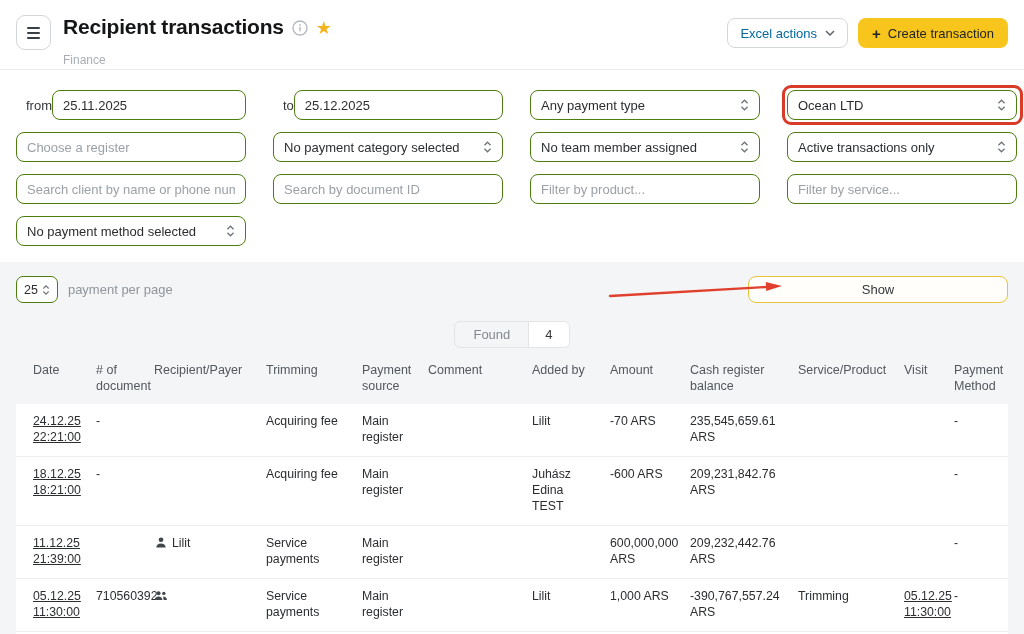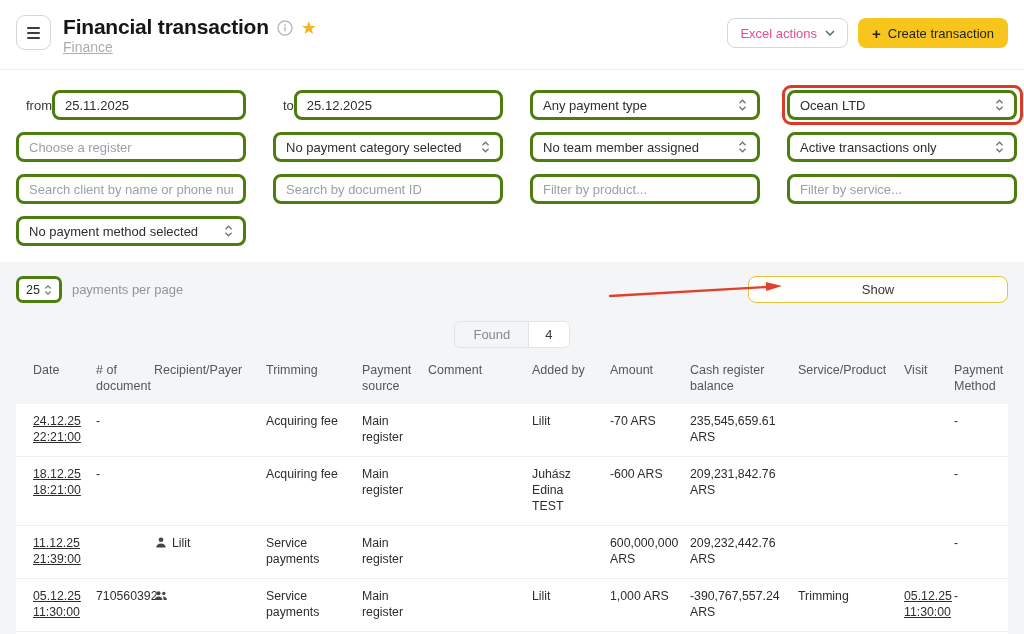--- a/index.html
+++ b/index.html
@@ -85,7 +85,7 @@
       </button>
       <div>
         <div class="titlerow">
-          <h1>Financial transaction</h1>
+          <h1>Recipient transactions</h1>
           <span class="info-ic">
             <svg width="16" height="16" viewBox="0 0 16 16">
                 <circle cx="8" cy="8" r="7" fill="none" stroke="#b6bbc0" stroke-width="1.4"></circle>

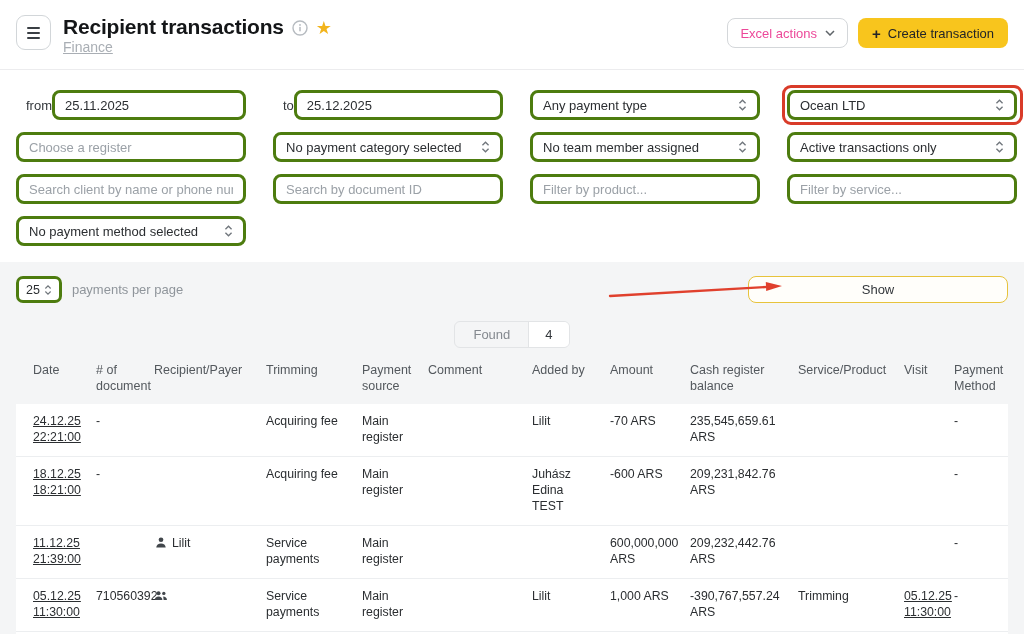--- a/index.html
+++ b/index.html
@@ -20,7 +20,7 @@
   .subtitle { font-size:14px; color:#a9aeb4; margin-top:0;text-decoration:underline; }
   .top-right { display:flex; gap:10px; align-items:flex-start; margin-top:3px; }
   .btn { height:30px; border-radius:8px; font-size:13px; display:flex; align-items:center; gap:8px; cursor:pointer; font-family:inherit; }
-  .btn.white { background:#fff; border:1px solid #d4d7da; color:#ec4899; padding:0 12px; }
+  .btn.white { background:#fff; border:1px solid #d4d7da; color:#0369a1; padding:0 12px; }
   .btn.yellow { background:#f8c51d; border:none; color:#232527; padding:0 14px; gap:7px; }
   .btn .plus { font-size:15px; font-weight:700; line-height:1; }
 

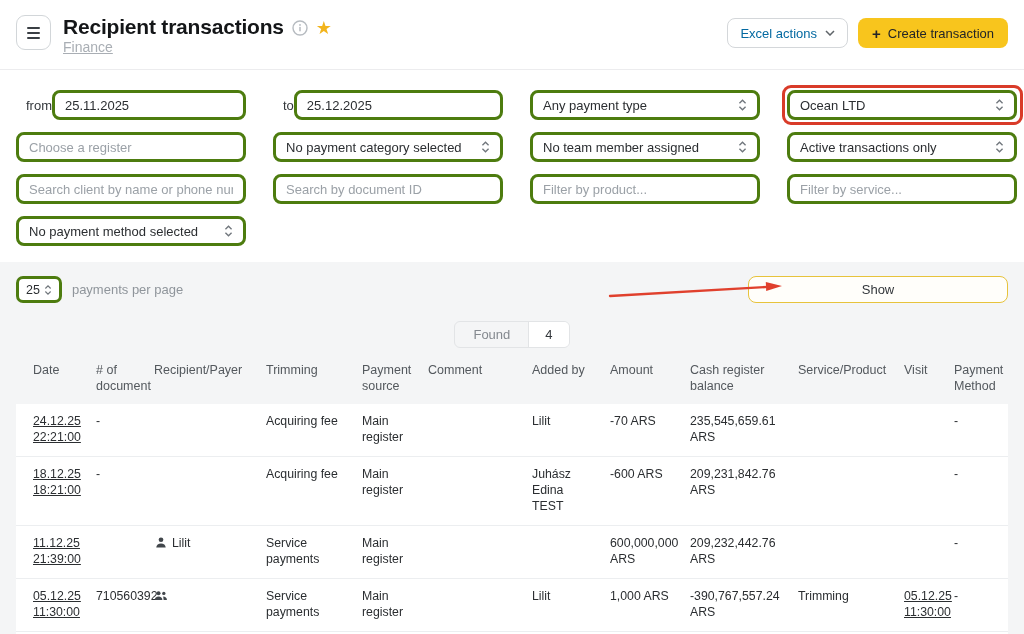--- a/index.html
+++ b/index.html
@@ -17,7 +17,7 @@
   .titlerow h1 { font-size:21px; font-weight:700; color:#141618; letter-spacing:-0.2px; }
   .info-ic { display:flex; margin-top:2px; }
   .star-ic { color:#f2b41c; font-size:18px; line-height:1; margin-top:2px; cursor:pointer; }
-  .subtitle { font-size:14px; color:#a9aeb4; margin-top:0;text-decoration:underline; }
+  .subtitle { font-size:12px; color:#a9aeb4; margin-top:14px; }
   .top-right { display:flex; gap:10px; align-items:flex-start; margin-top:3px; }
   .btn { height:30px; border-radius:8px; font-size:13px; display:flex; align-items:center; gap:8px; cursor:pointer; font-family:inherit; }
   .btn.white { background:#fff; border:1px solid #d4d7da; color:#0369a1; padding:0 12px; }

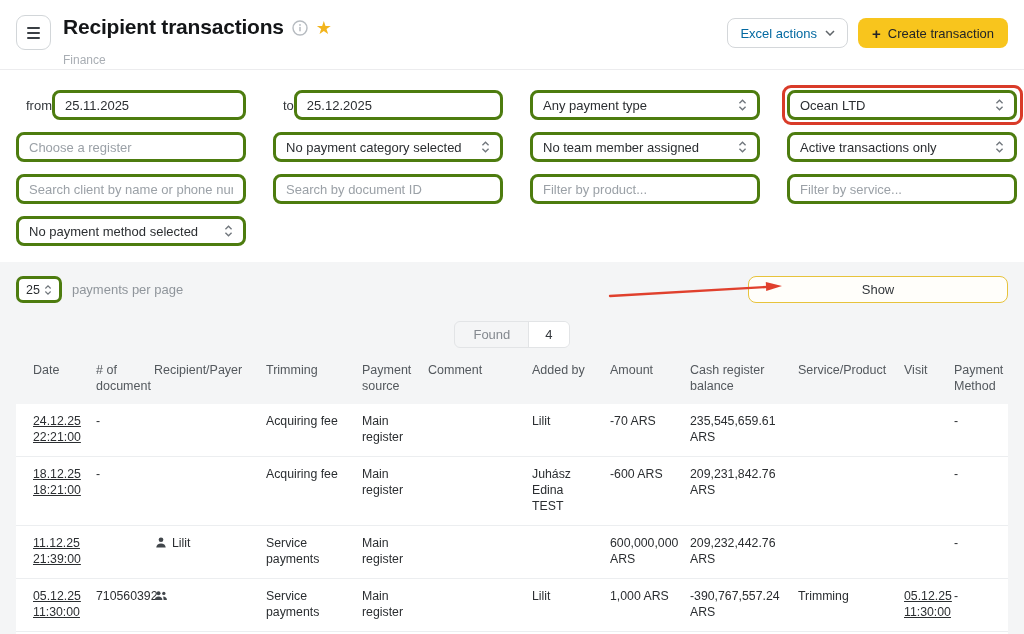--- a/index.html
+++ b/index.html
@@ -27,7 +27,7 @@
   
   .filters { background:#fff; padding:20px 16px 16px; }
   .fgrid { display:grid; grid-template-columns:repeat(4, 230px); column-gap:27px; row-gap:12px; }
-  .ctl { height:30px; border:3px solid #4d7c0f; border-radius:8px; background:#fff; font-size:13px; color:#2b2e31; padding:0 10px; font-family:inherit; }
+  .ctl { height:30px; border:1px solid #4d7c0f; border-radius:8px; background:#fff; font-size:13px; color:#2b2e31; padding:0 10px; font-family:inherit; }
   input.ctl { width:100%; outline:none; }
   input.ctl::placeholder { color:#9ba1a7; opacity:1; }
   .sel { display:flex; align-items:center; justify-content:space-between; gap:6px; cursor:pointer; }

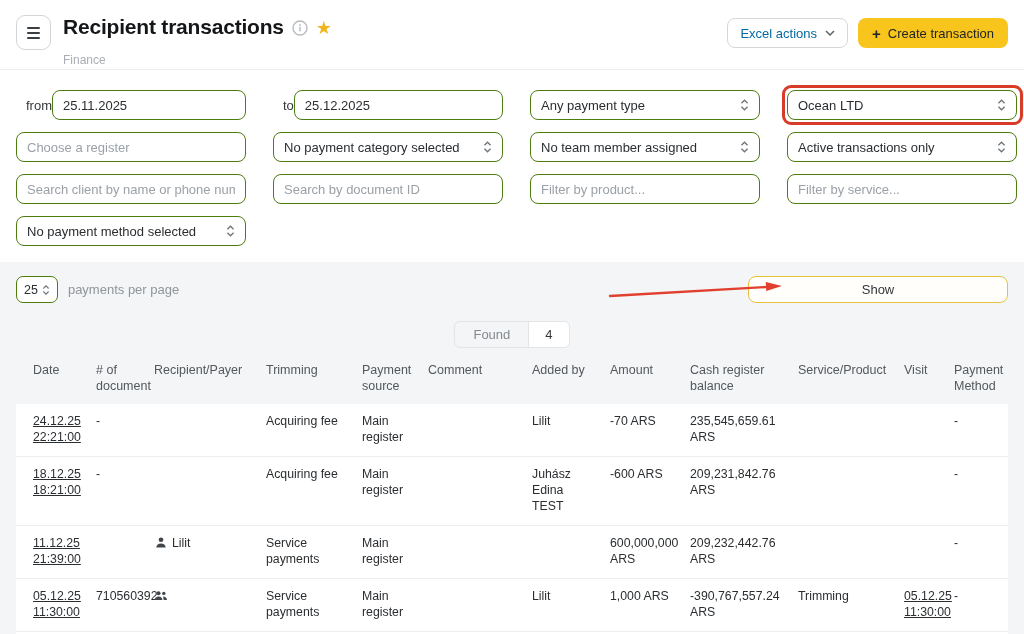--- a/index.html
+++ b/index.html
@@ -187,7 +187,7 @@
           <path d="M1.5 10L5 13.5 8.5 10" fill="none" stroke="#70767c" stroke-width="1.5"></path>
         </svg>
       </div>
-    <span class="pplabel">payments per page</span>
+    <span class="pplabel">payment per page</span>
     <button class="show-btn">Show</button>
   </div>
 

